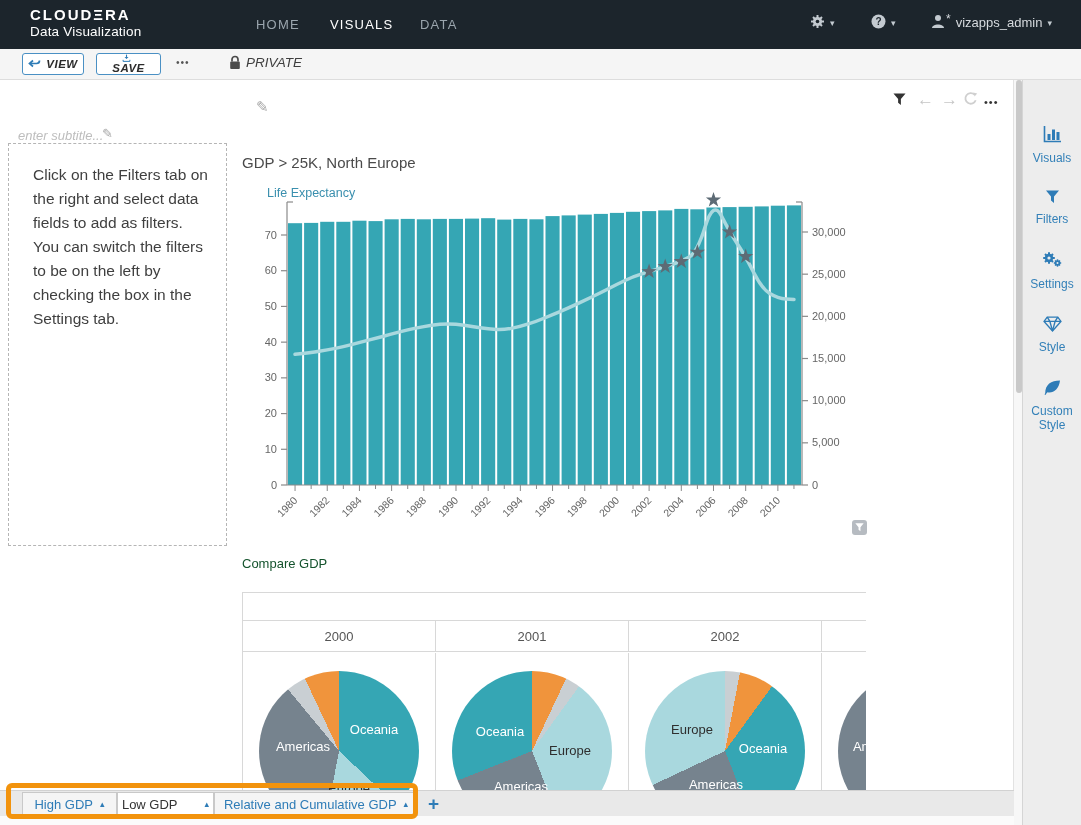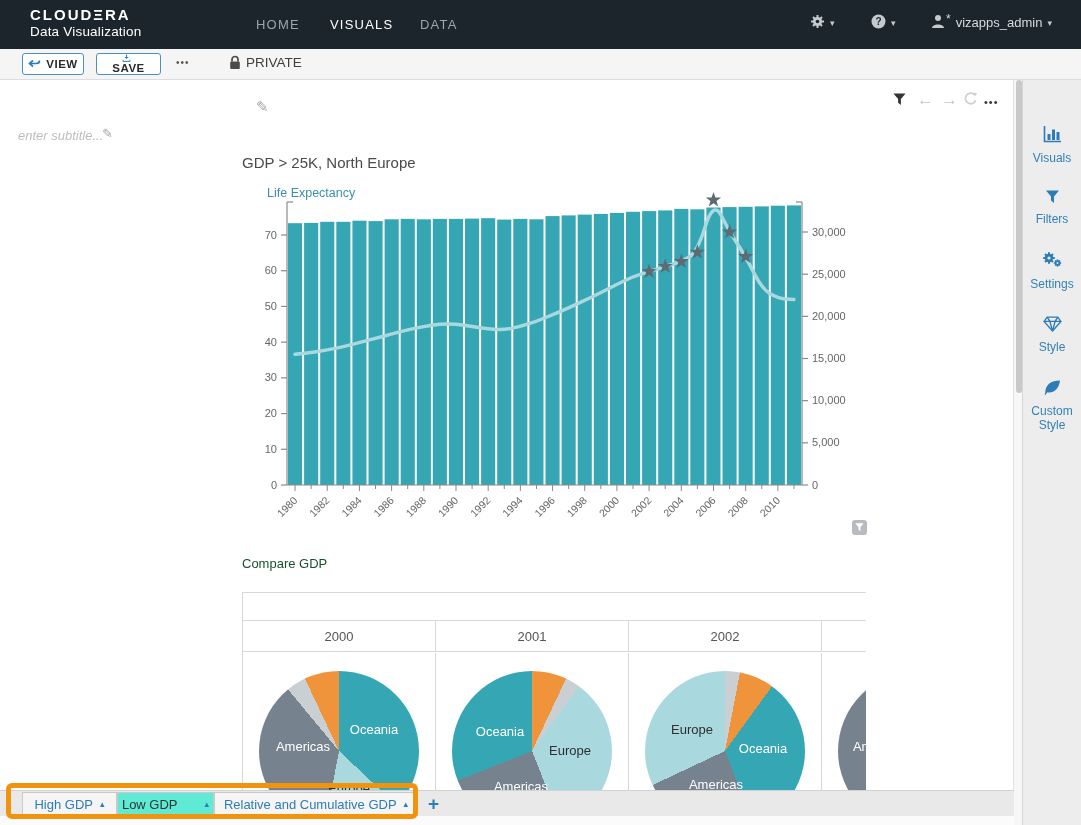--- a/index.html
+++ b/index.html
@@ -19,7 +19,7 @@
   .asterisk { color:#d6dade; font-size:12px; position:relative; top:-4px; left:1px; }
 
   
-  #toolbar { position:absolute; left:0; top:49px; width:1081px; height:31px; background:#f5f5f5; border-bottom:1px solid #ddd; }
+  #toolbar { position:absolute; left:0; top:49px; width:1081px; height:31px; background:#f5f5f5; border-bottom:1px solid #ddd;font-style:italic; }
   .tb-btn { position:absolute; top:4px; height:22px; background:#fff; border:1px solid #4a90c4; border-radius:3px;
             display:flex; align-items:center; justify-content:center; font-size:11.5px; font-weight:bold;
             letter-spacing:0.5px; color:#2b2b2b; cursor:pointer; }

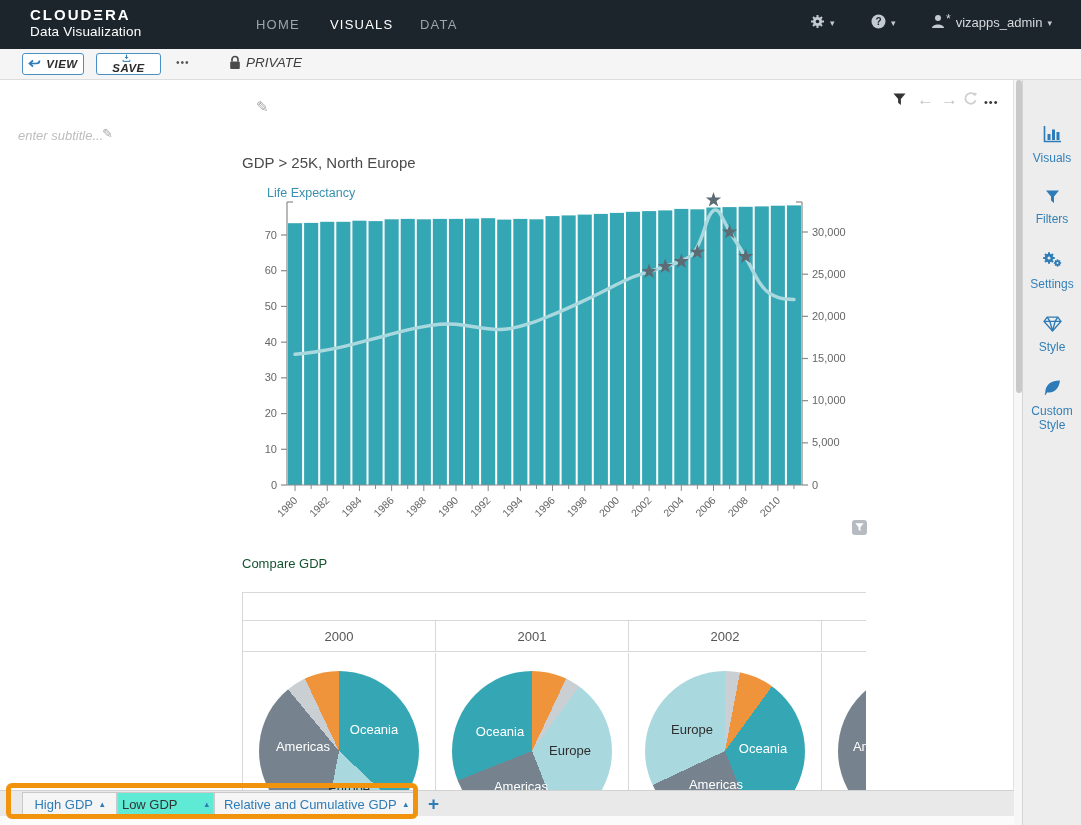--- a/index.html
+++ b/index.html
@@ -187,6 +187,8 @@
     </span>
     <span class="hdr-icon" id="icon-more-dash" style="left:984px">•••</span>
 
+    <div id="note-box">Click on the Filters tab on the right and select data fields to add as filters.
+You can switch the filters to be on the left by checking the box in the Settings tab.</div>
 
     <div id="chart1-title">GDP &gt; 25K, North Europe</div>
     <div id="legend-left">Life Expectancy</div>

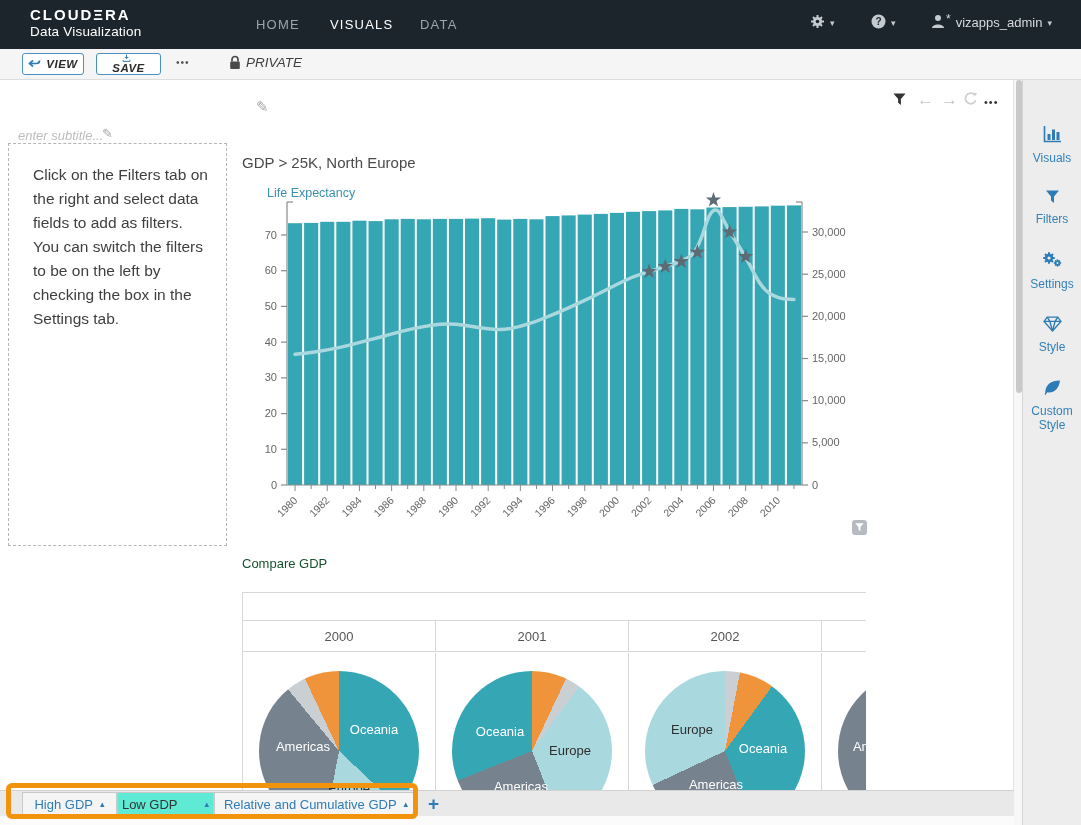--- a/index.html
+++ b/index.html
@@ -73,7 +73,7 @@
   .sheet-tab { position:absolute; top:1px; height:24px; border:1px solid #c9c9c9; background:#f5f5f5;
                display:flex; align-items:center; justify-content:center; font-size:13px; color:#2e7cb7; cursor:pointer; }
   .sheet-tab .tab-caret { font-size:9px; color:#2e7cb7; margin-left:7px; }
-  .sheet-tab.active { background:#5eead4; color:#333;gap:20px; }
+  .sheet-tab.active { background:#ffffff; color:#333;gap:20px; }
   #tab-add { position:absolute; left:428px; top:2px; font-size:19px; font-weight:bold; color:#2e7cb7; cursor:pointer; }
   #below-tabbar { position:absolute; left:0; top:736px; width:1014px; height:9px; background:#fbfbfb; z-index:5; }
   #annotation { position:absolute; left:6px; top:703px; width:412px; height:36px; border:5px solid #f2930d; border-radius:6px; z-index:9; pointer-events:none; }

